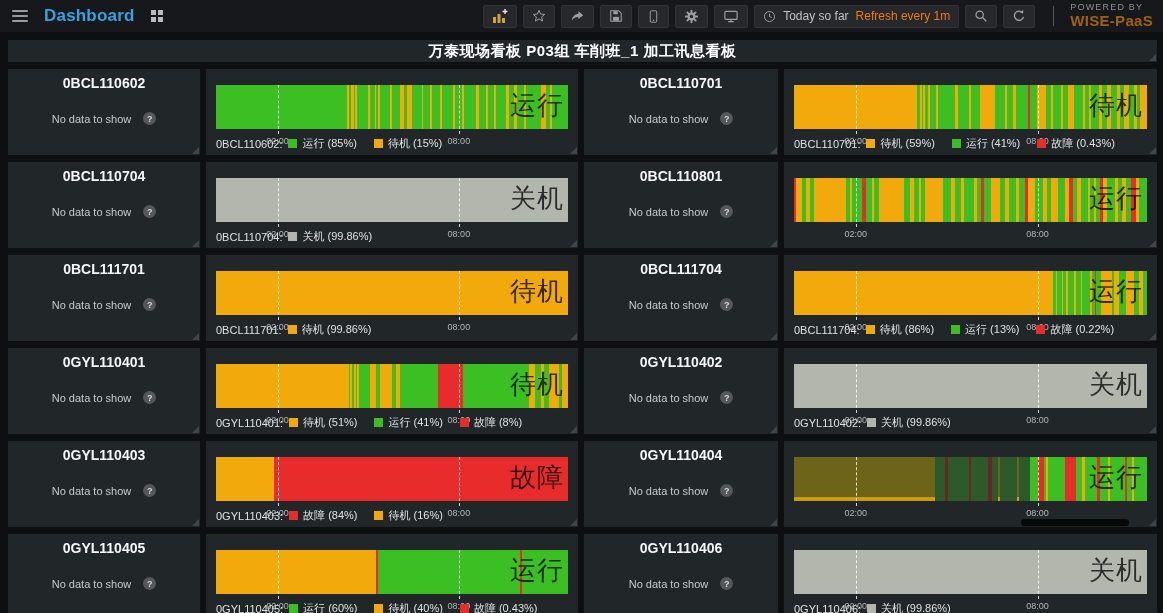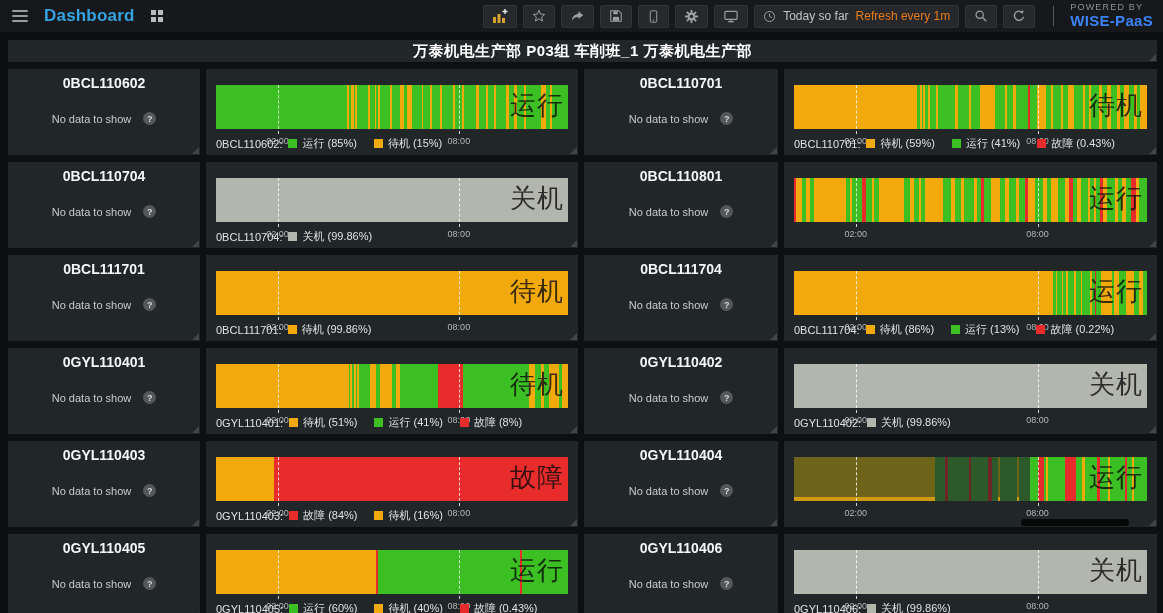--- a/index.html
+++ b/index.html
@@ -28,7 +28,7 @@
   .tb-divider { width:1px; height:20px; background:#53565a; margin:0 10px 0 12px; }
   .powered { display:flex; flex-direction:column; align-items:flex-start; line-height:1.05; }
   .powered .l1 { font-size:9px; letter-spacing:1.2px; color:#8f9194; }
-  .powered .l2 { font-size:15px; font-weight:700; color:#3b82f6; letter-spacing:.3px; }
+  .powered .l2 { font-size:15px; font-weight:700; color:#a16207; letter-spacing:.3px; }
 
   
   .main { padding:8px; }

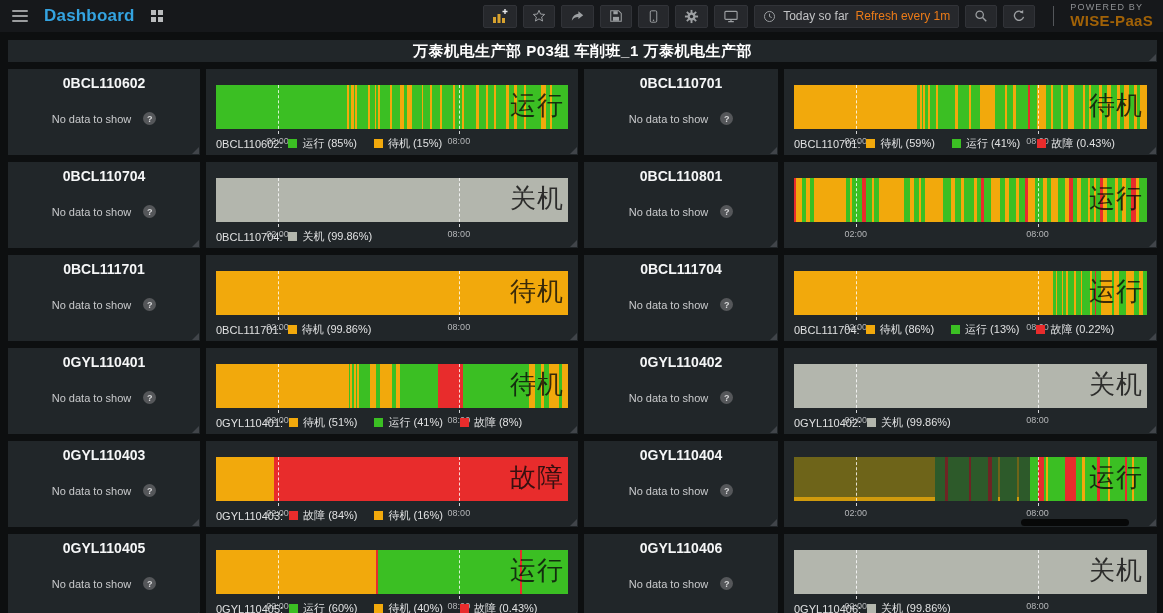--- a/index.html
+++ b/index.html
@@ -166,7 +166,7 @@
 
 <div class="main">
   <div class="dash-grid">
-    <div class="panel title-bar">万泰机电生产部 P03组 车削班_1 万泰机电生产部</div>
+    <div class="panel title-bar">万泰现场看板 P03组 车削班_1 加工讯息看板</div>
 
   <div class="panel info-panel">
     <div class="machine-title">0BCL110602</div>

